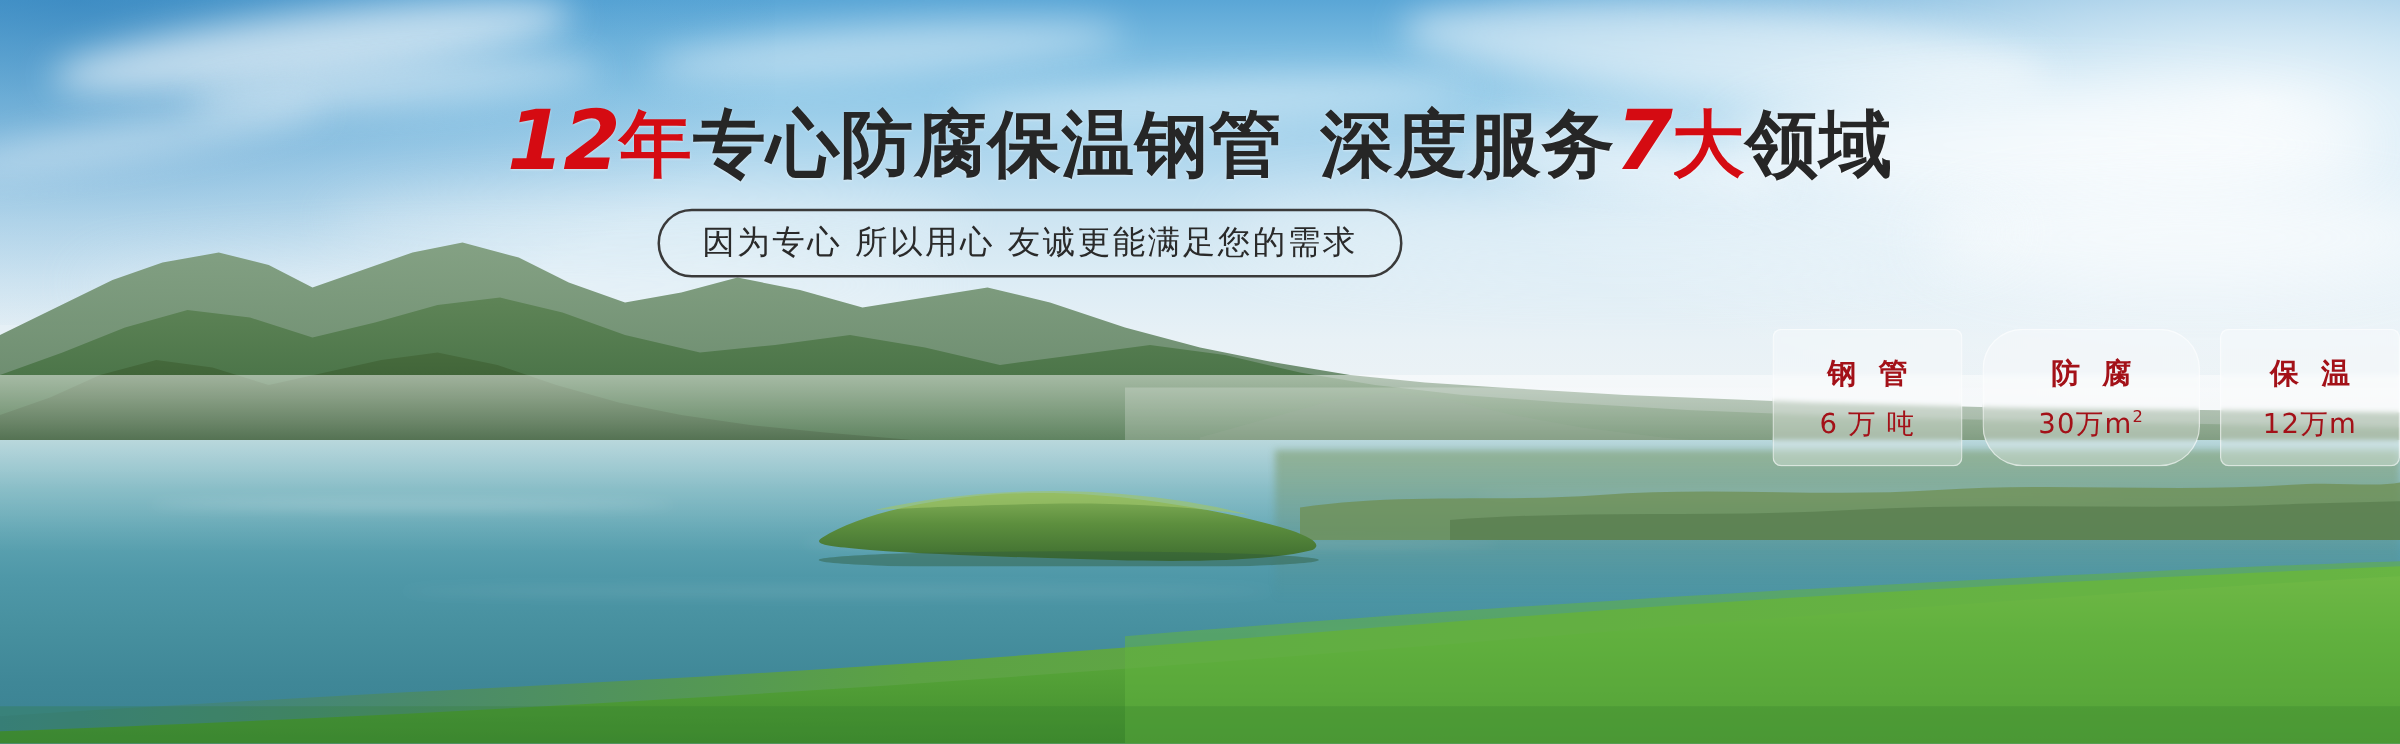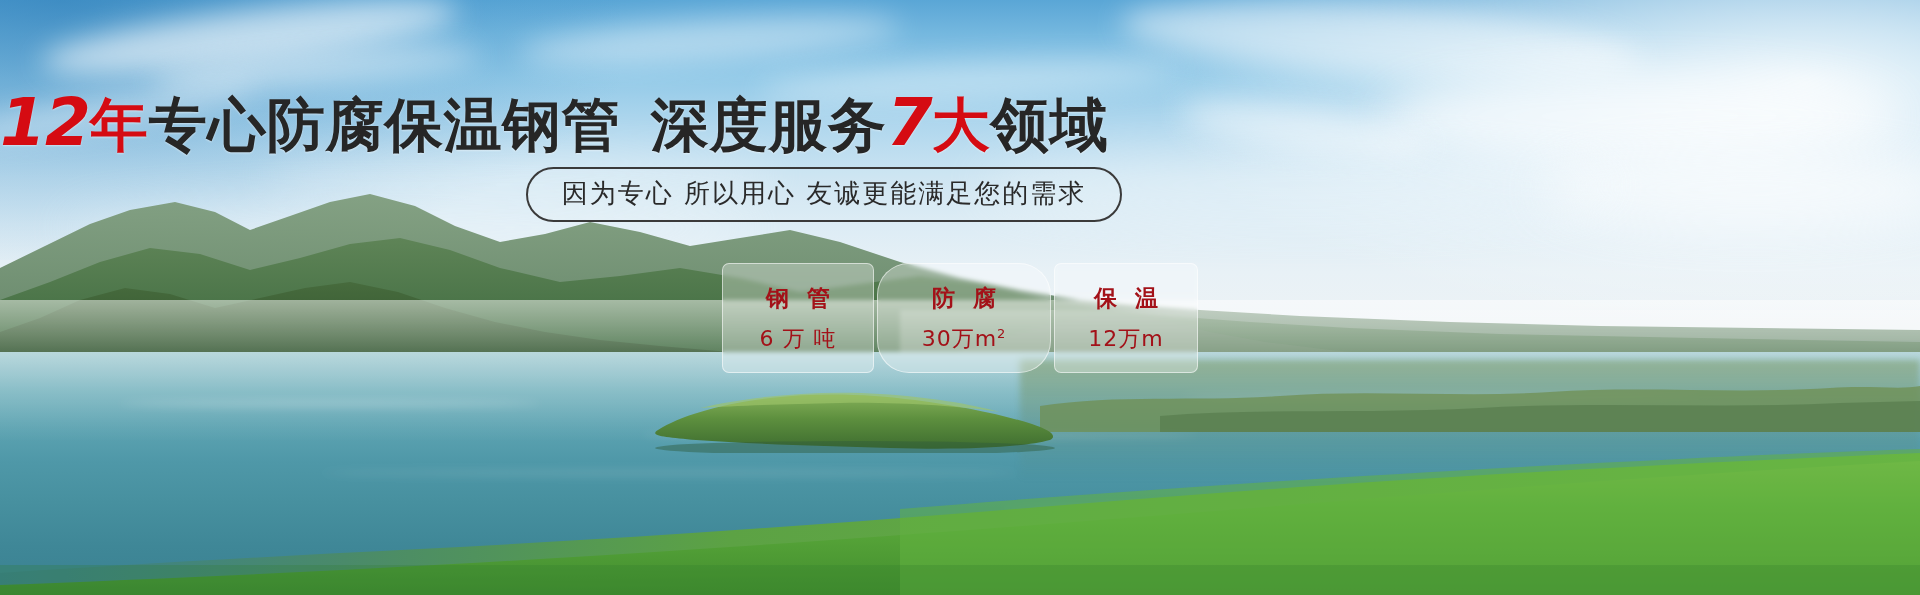--- a/index.html
+++ b/index.html
@@ -104,10 +104,11 @@
   
   .headline {
     position:absolute; left:0; top:82px; width:1920px;
+    text-align:center;
     font-family:"DejaVu Sans","Liberation Sans",sans-serif;
     font-weight:bold;
     font-size:58px;
-    line-height:82px;
+    line-height:62px;
     letter-spacing:1px;
     color:#262626;
     text-shadow:0 1px 2px rgba(255,255,255,0.45);

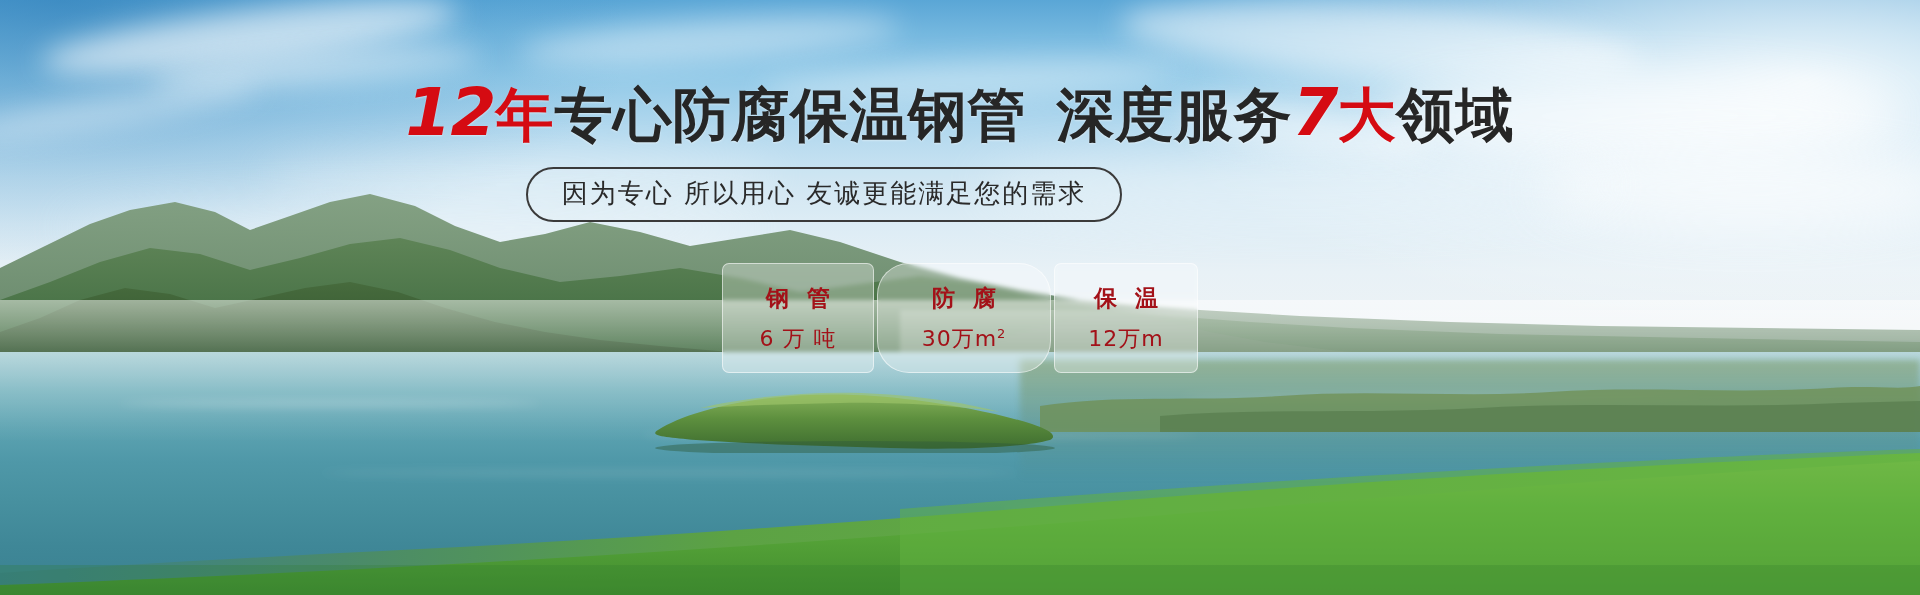--- a/index.html
+++ b/index.html
@@ -145,7 +145,7 @@
   
   .cards {
     position:absolute; left:0; top:263px; width:1920px;
-    display:flex; justify-content:center; gap:3px;
+    display:flex; justify-content:flex-end; gap:16px;
   }
   .card {
     width:152px; height:110px;

